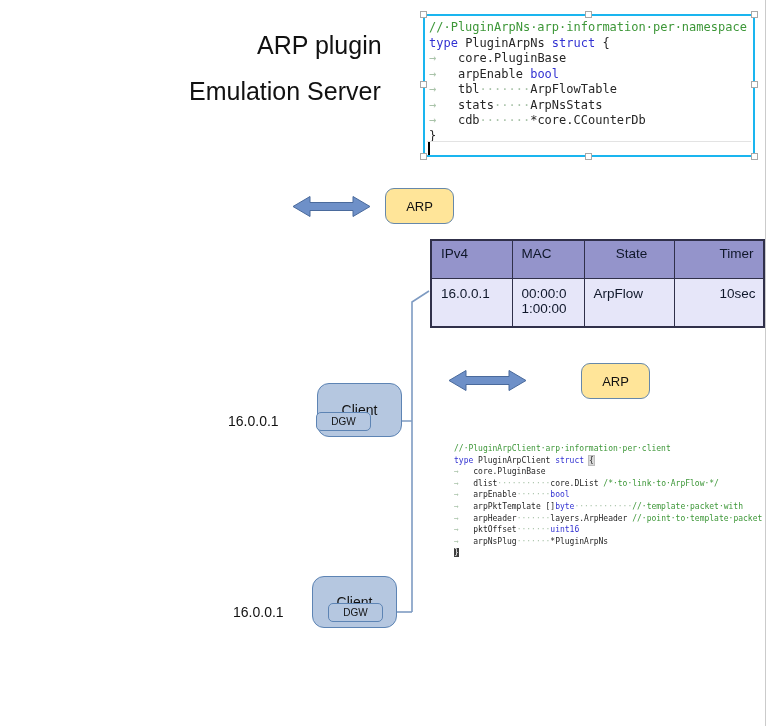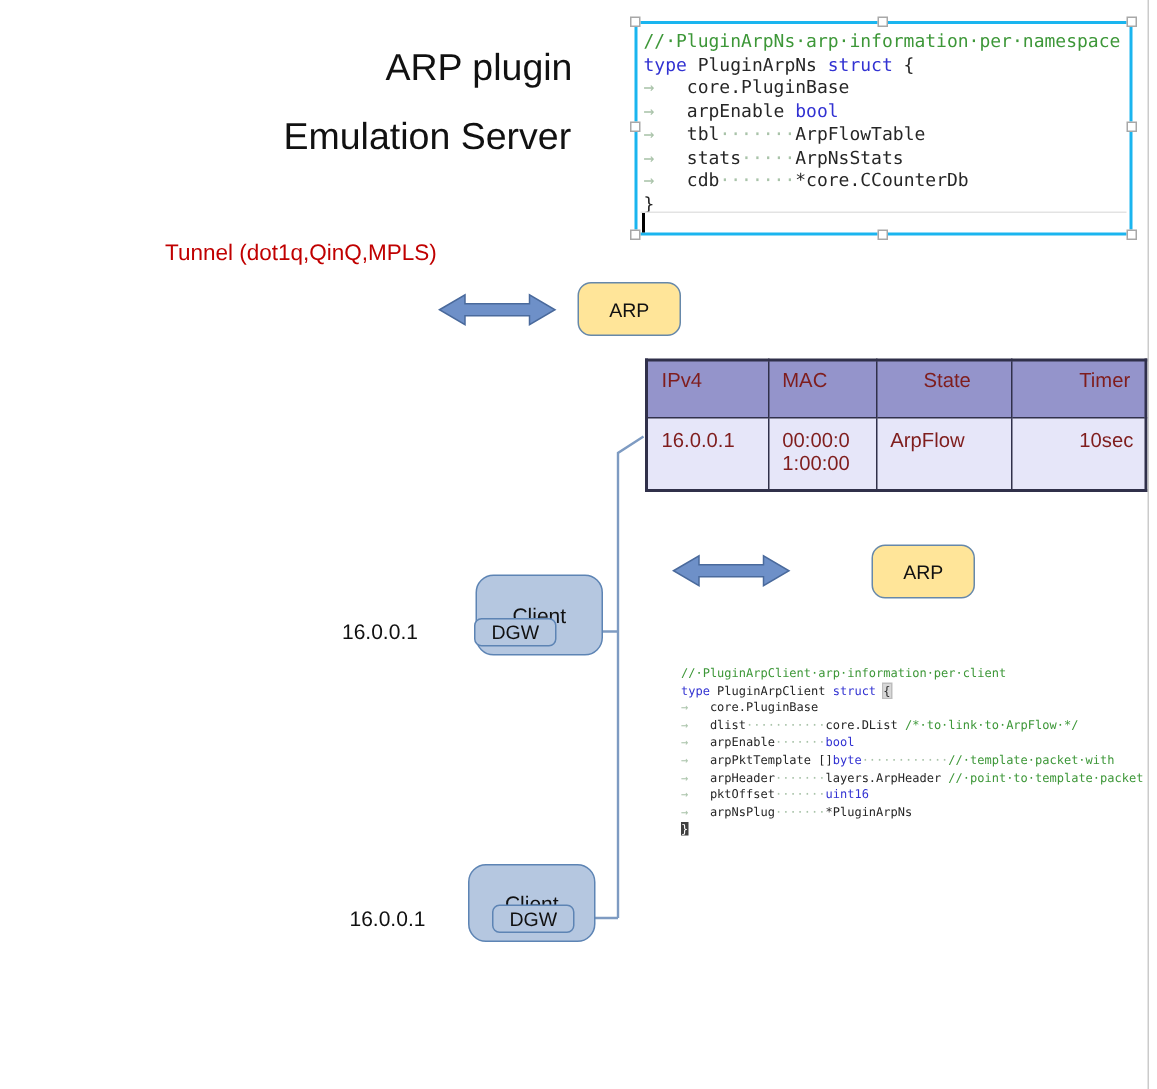--- a/index.html
+++ b/index.html
@@ -71,7 +71,6 @@
   <div class="abs title-line" style="left:257px; top:31px;">ARP plugin</div>
   <div class="abs title-line" style="left:189px; top:77px;">Emulation Server</div>
 
-  <div class="abs tunnel" style="left:110px; top:160px;">Tunnel (dot1q,QinQ,MPLS)</div>
 
   <div class="abs codebox1">
     <div class="code code-top" id="code-top"><div class="cl"><span class="com">//·PluginArpNs·arp·information·per·namespace</span></div><div class="cl"><span class="kw">type</span><span class="pl"> PluginArpNs </span><span class="kw">struct</span><span class="pl"> {</span></div><div class="cl"><span class="ws">→   </span><span class="pl">core.PluginBase</span></div><div class="cl"><span class="ws">→   </span><span class="pl">arpEnable </span><span class="kw">bool</span></div><div class="cl"><span class="ws">→   </span><span class="pl">tbl</span><span class="ws">·······</span><span class="pl">ArpFlowTable</span></div><div class="cl"><span class="ws">→   </span><span class="pl">stats</span><span class="ws">·····</span><span class="pl">ArpNsStats</span></div><div class="cl"><span class="ws">→   </span><span class="pl">cdb</span><span class="ws">·······</span><span class="pl">*core.CCounterDb</span></div><div class="cl"><span class="pl">}</span></div></div>

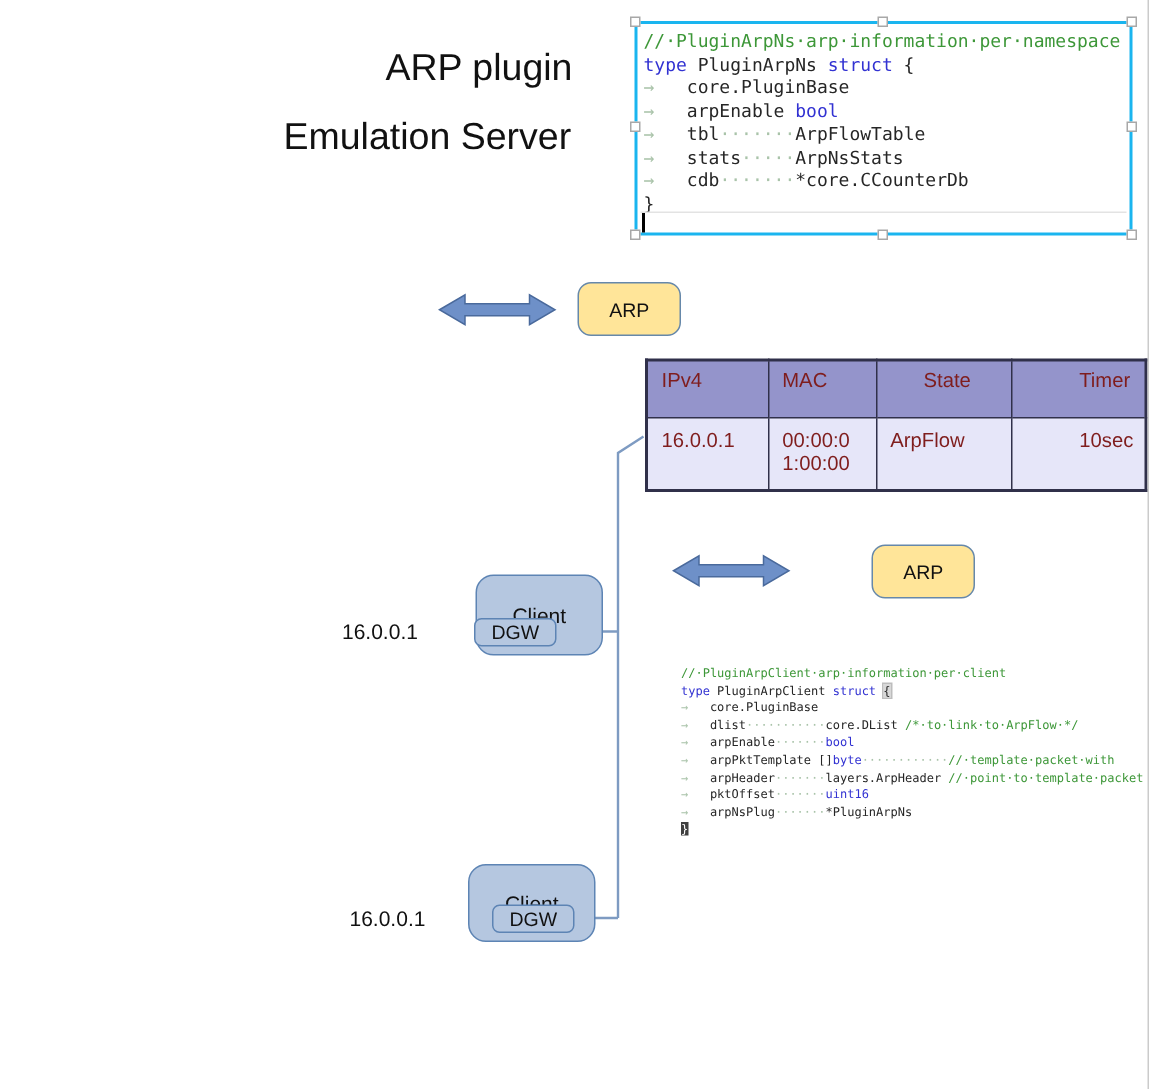--- a/index.html
+++ b/index.html
@@ -49,7 +49,7 @@
 
   
   .arp-table { left:430px; top:239px; width:333px; border:2px solid var(--tblborder,#30304a);
-    border-collapse:collapse; table-layout:fixed; font-size:13.5px; color:#7f1d1d; }
+    border-collapse:collapse; table-layout:fixed; font-size:13.5px; color:#0f172a; }
   .arp-table th, .arp-table td { border:1.5px solid var(--tblborder,#30304a);
     vertical-align:top; font-weight:normal; text-align:left; }
   .arp-table th { background:var(--tblhead,#9494cb); height:38px; padding:5px 4px 0 9px; }

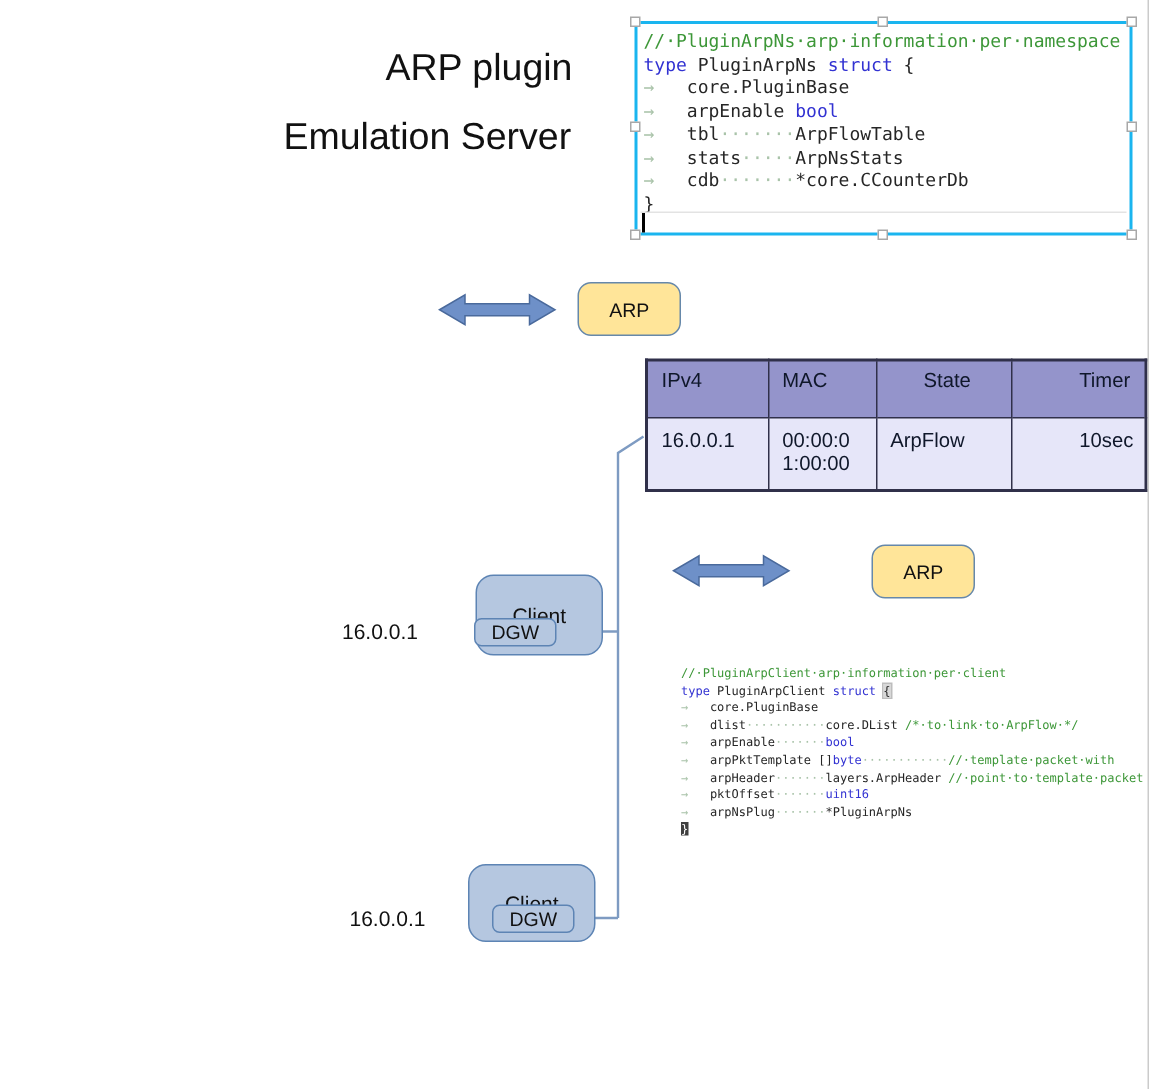--- a/index.html
+++ b/index.html
@@ -27,7 +27,7 @@
   .client-box { background:var(--clfill,#b5c7e0); border:1.5px solid var(--clborder,#5d84b4);
     border-radius:12px; font-size:14px;margin-top:38px; }
   .dgw-box { background:var(--clfill,#b5c7e0); border:1.5px solid var(--clborder,#5d84b4);
-    border-radius:5px; font-size:13px; }
+    border-radius:5px; font-size:10px; }
 
   
   .codebox1 { left:423px; top:14px; width:332px; height:143px; background:#fff;

